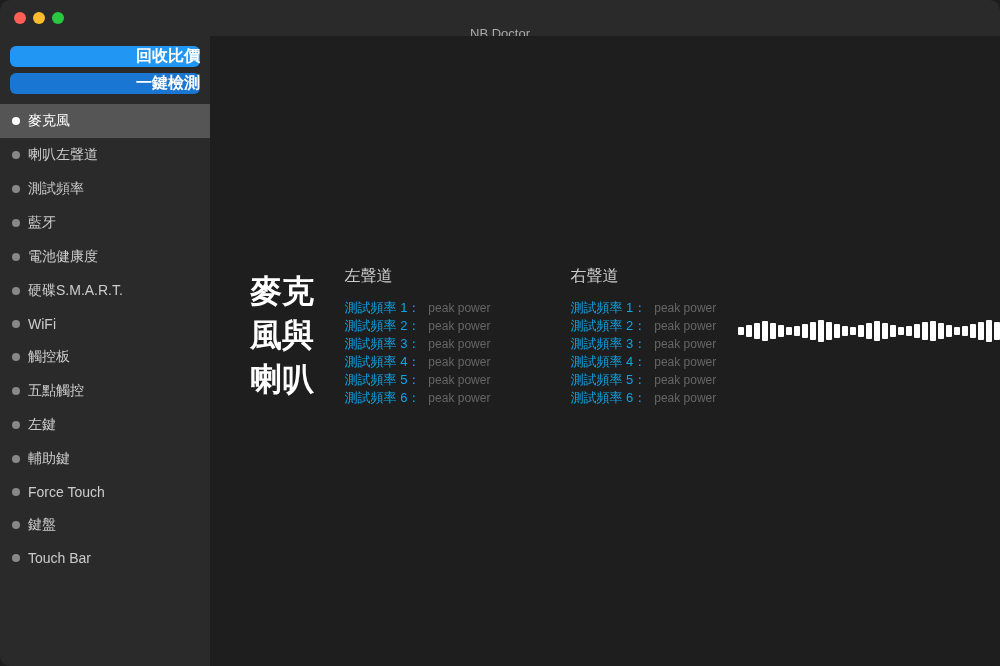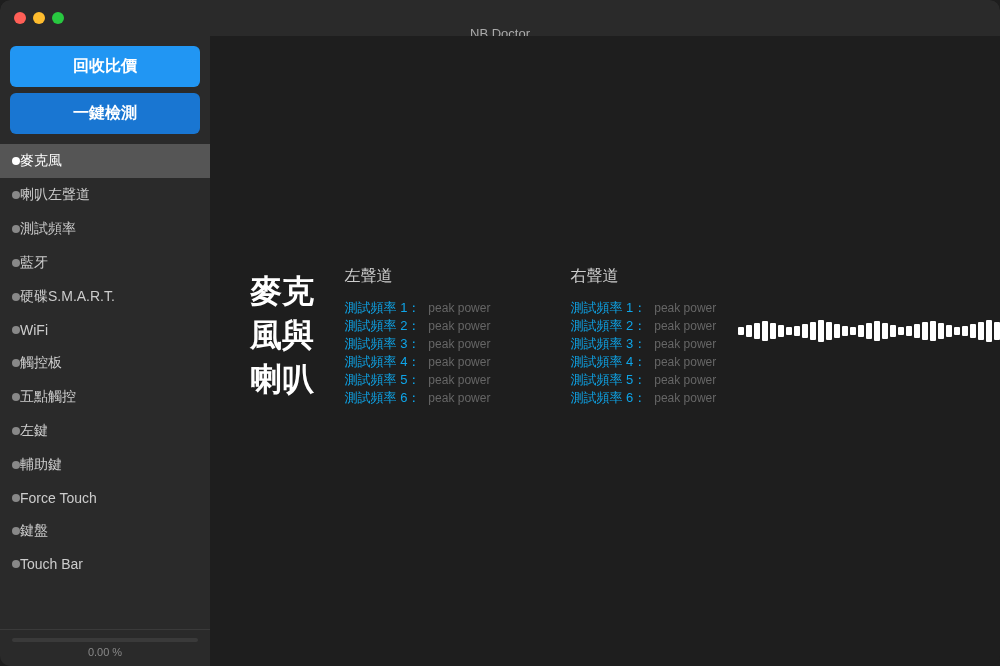--- a/index.html
+++ b/index.html
@@ -64,11 +64,11 @@
     .sidebar-btn {
       border: none;
       border-radius: 6px;
-      padding: 10px;
       font-size: 16px;
       font-weight: bold;
       cursor: pointer;
       color: white;
+      text-align: right;
     }
     .btn-blue { background: #2196F3; }
     .btn-blue2 { background: #1976D2; }

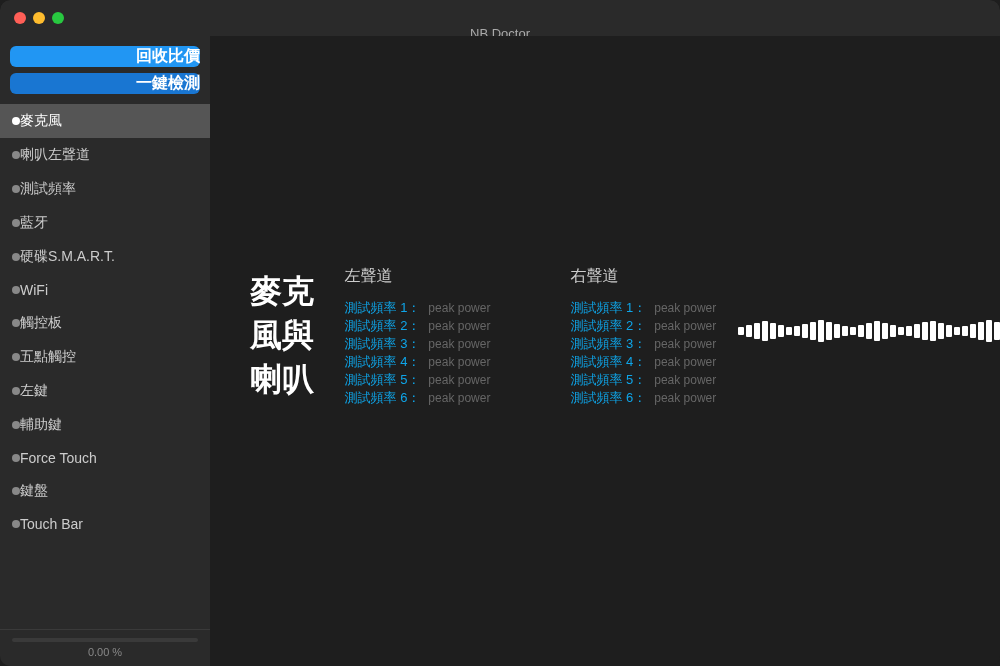--- a/index.html
+++ b/index.html
@@ -84,6 +84,7 @@
       color: #ccc;
       font-size: 14px;
       cursor: pointer;
+      gap: 8px;
     }
     .sidebar-item.active {
       background: #555;

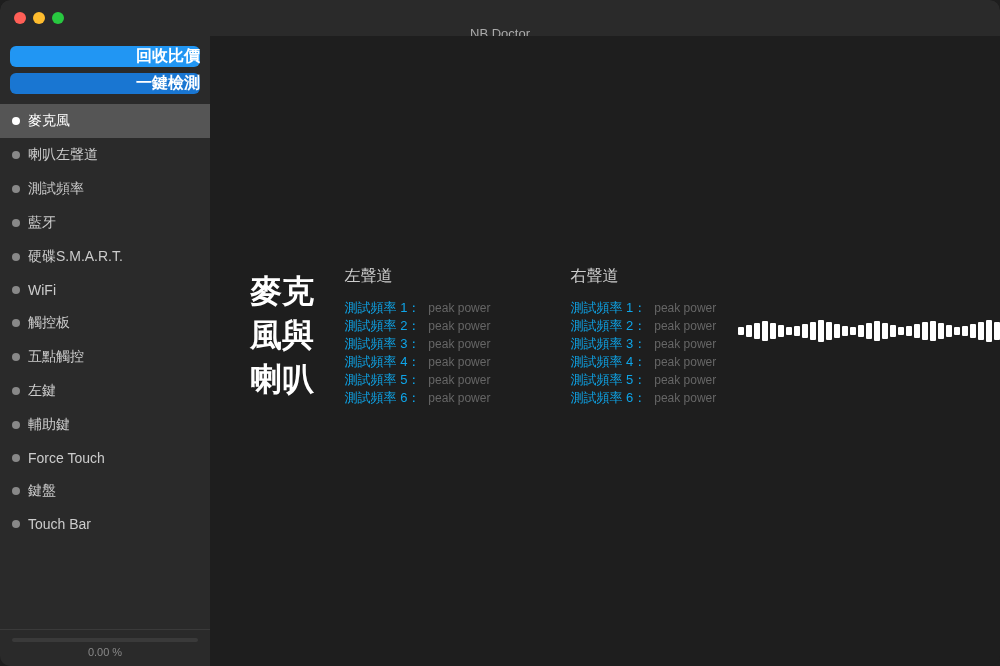--- a/index.html
+++ b/index.html
@@ -245,6 +245,10 @@
         </div>
         <div class="sidebar-item">
           <div class="dot"></div>
+          <span>電池健康度</span>
+        </div>
+        <div class="sidebar-item">
+          <div class="dot"></div>
           <span>硬碟S.M.A.R.T.</span>
         </div>
         <div class="sidebar-item">

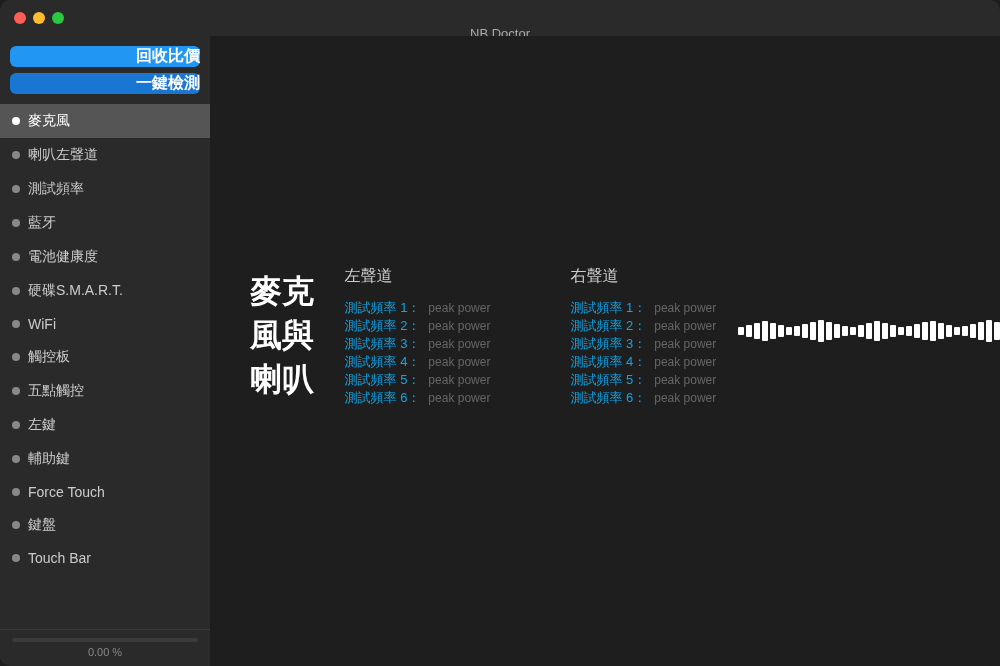--- a/index.html
+++ b/index.html
@@ -284,12 +284,6 @@
           <span>Touch Bar</span>
         </div>
       </div>
-    <div class="sidebar-footer">
-      <div class="progress-bar-container">
-        <div class="progress-bar-fill" style="width: 0%"></div>
-      </div>
-      <div class="progress-text">0.00 %</div>
-    </div>
   </div>
 
   <div class="content">

